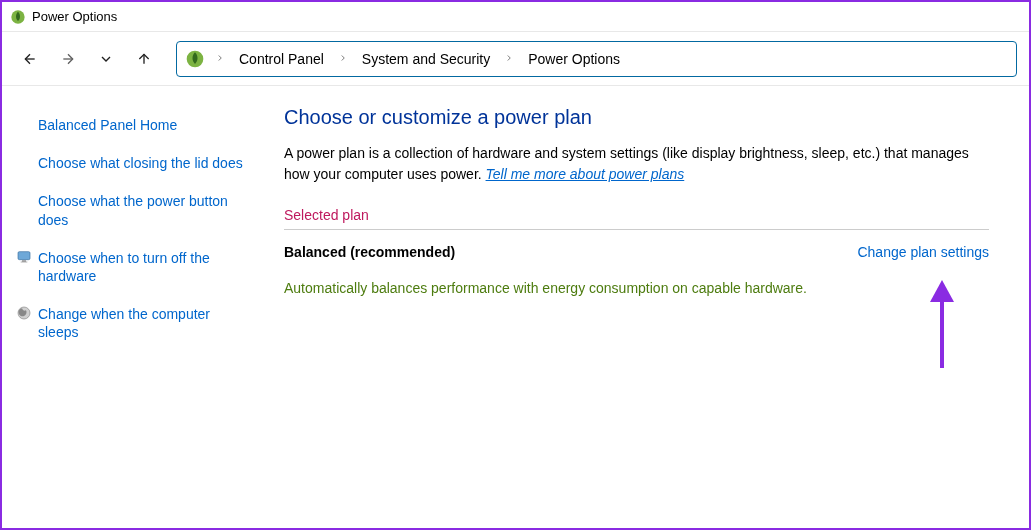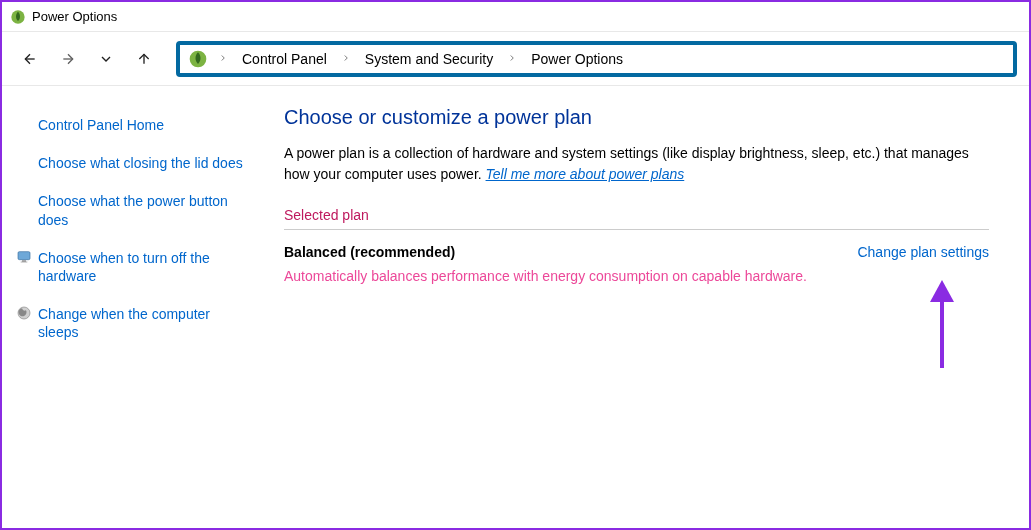--- a/index.html
+++ b/index.html
@@ -48,7 +48,7 @@
     .addressbar {
       flex: 1;
       height: 36px;
-      border: 4px solid #0369a1;
+      border: 1px solid #0369a1;
       border-radius: 4px;
       margin-left: 10px;
       display: flex;

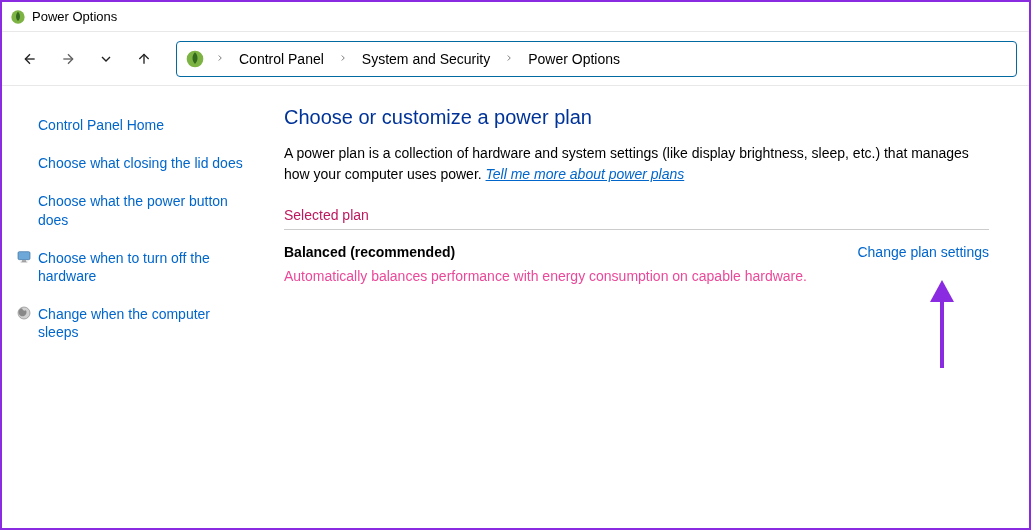--- a/index.html
+++ b/index.html
@@ -227,7 +227,7 @@
 <div class="content">
   <div class="sidebar">
     <div class="side-item">
-        <a>Control Panel Home</a>
+        <a>Balanced Panel Home</a>
       </div>
     <div class="side-item">
         <a>Choose what closing the lid does</a>

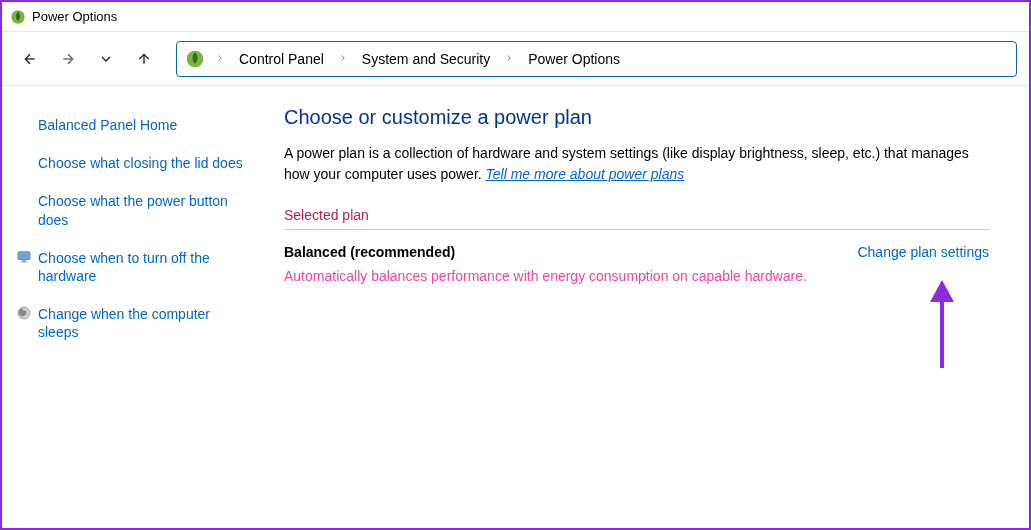--- a/index.html
+++ b/index.html
@@ -135,7 +135,7 @@
     .plan-name {
       font-weight: 700;
       font-size: 14px;
-      margin-bottom: 6px;
+      margin-bottom: 18px;
     }
     .plan-desc {
       font-size: 14px;

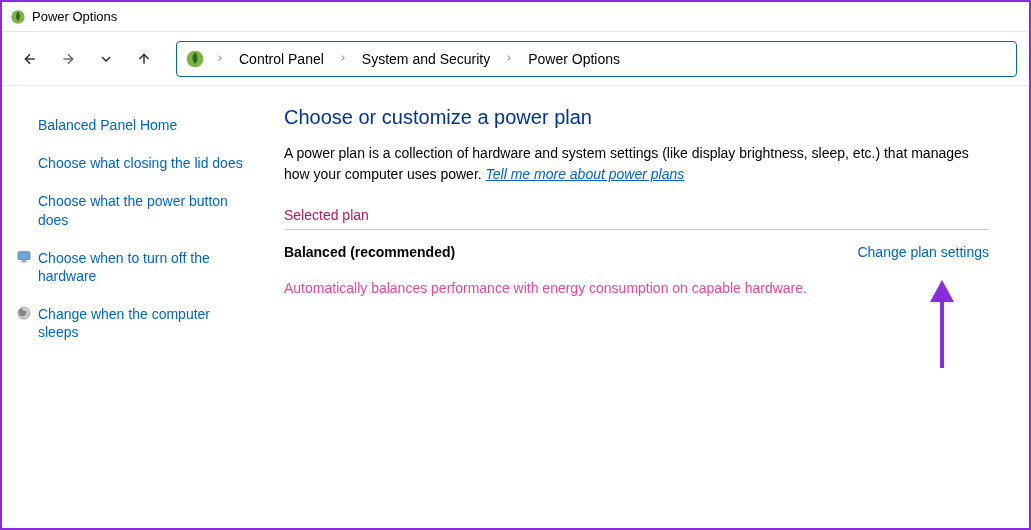--- a/index.html
+++ b/index.html
@@ -139,7 +139,7 @@
     }
     .plan-desc {
       font-size: 14px;
-      color: #ec4899;
+      color: #4d7c0f;
       line-height: 1.5;
     }
     .plan-link {

